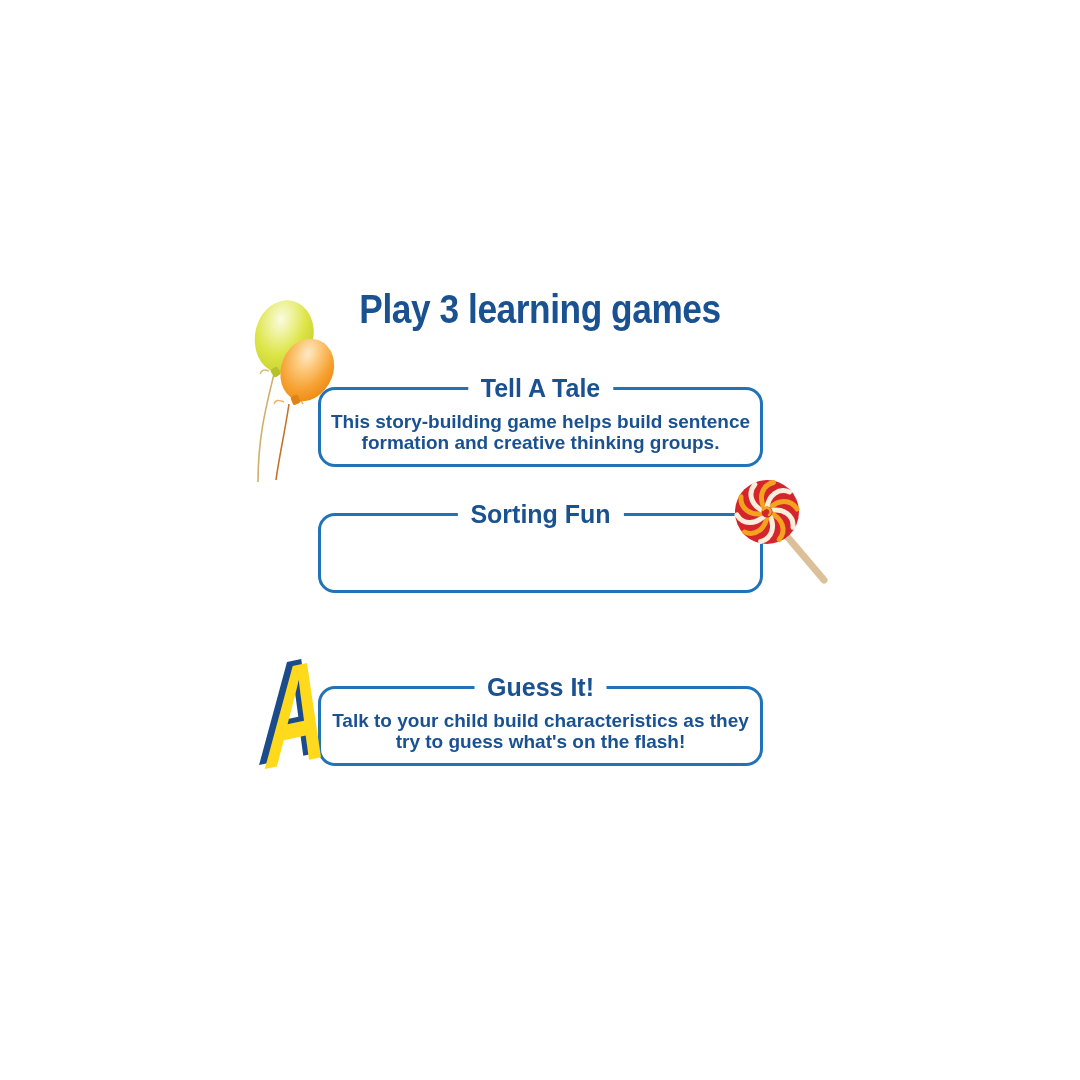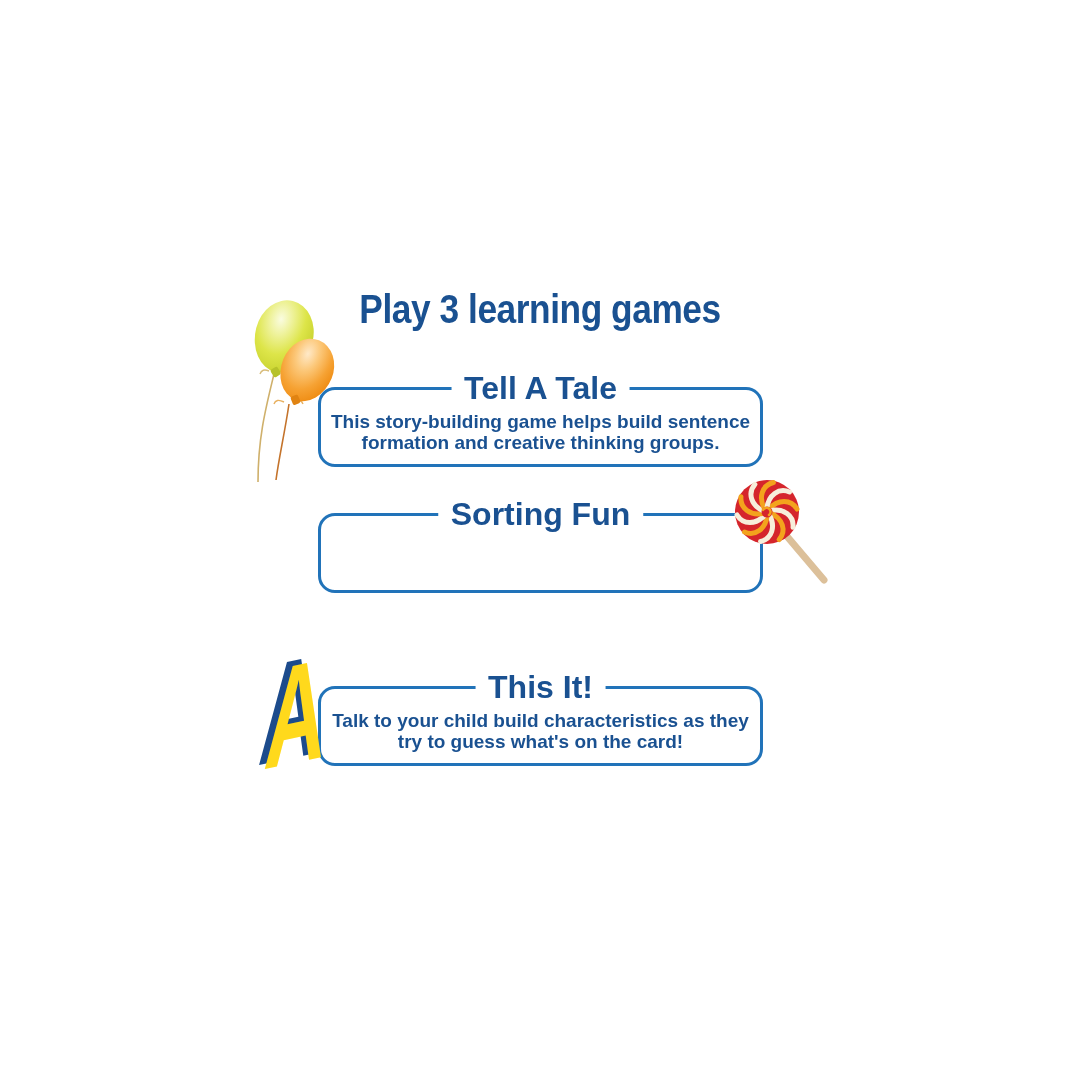--- a/index.html
+++ b/index.html
@@ -41,7 +41,7 @@
     transform:translateX(-50%);
     background:#ffffff;
     padding:0 13px;
-    font-size:32px;line-height:28px;
+    font-size:25px;line-height:28px;
     font-weight:700;
     color:#1a5191;
     white-space:nowrap;

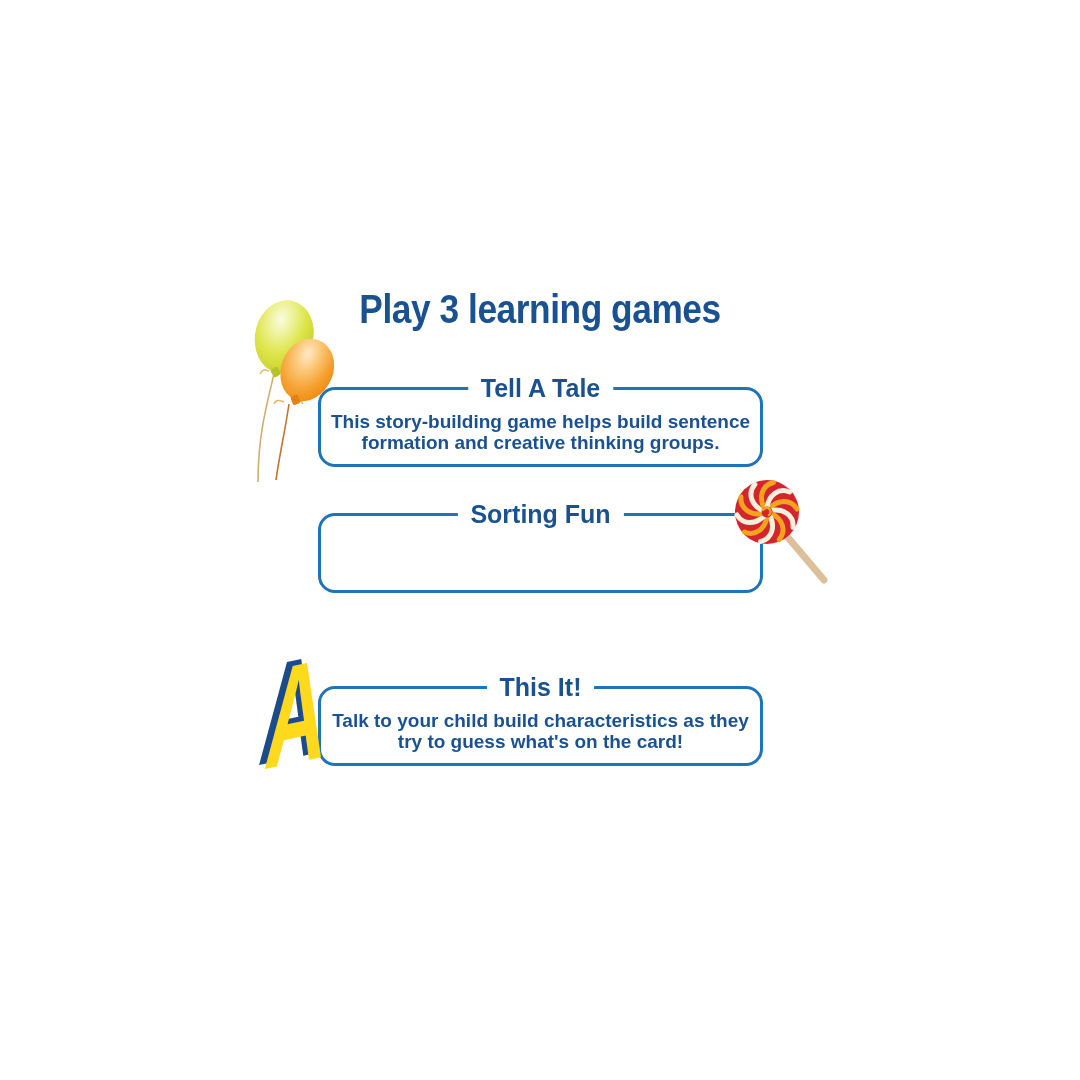--- a/index.html
+++ b/index.html
@@ -117,7 +117,7 @@
   </div>
 
   <div class="game-box box-3">
-    <div class="game-title">This It!</div>
+    <div class="game-title">Guess It!</div>
     <div class="game-desc">
       <span>Talk to your child build characteristics as they</span>
       <span>try to guess what's on the card!</span>

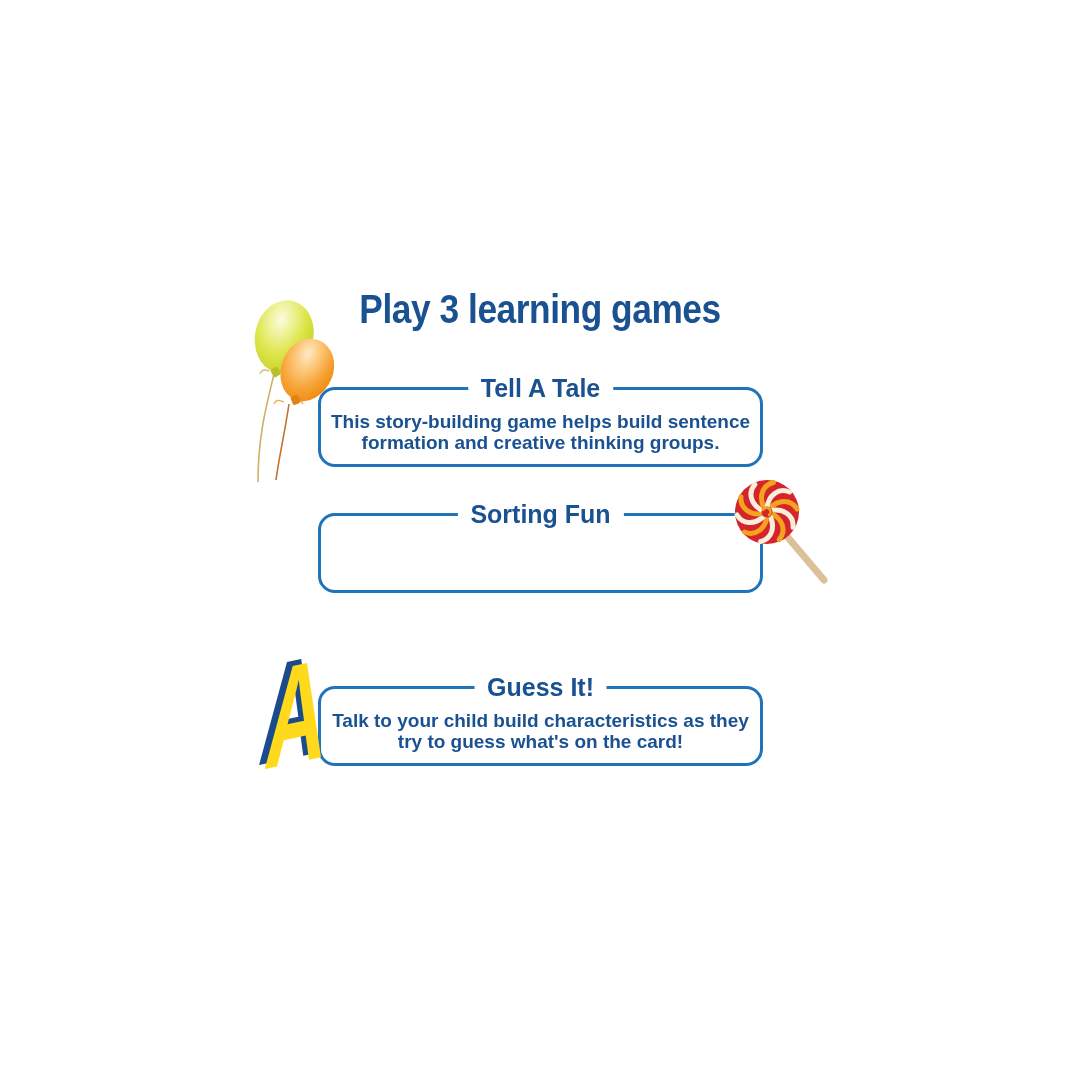--- a/index.html
+++ b/index.html
@@ -120,7 +120,7 @@
     <div class="game-title">Guess It!</div>
     <div class="game-desc">
       <span>Talk to your child build characteristics as they</span>
-      <span>try to guess what's on the card!</span>
+      <span>try to guess what's on the flash!</span>
     </div>
   </div>
 

